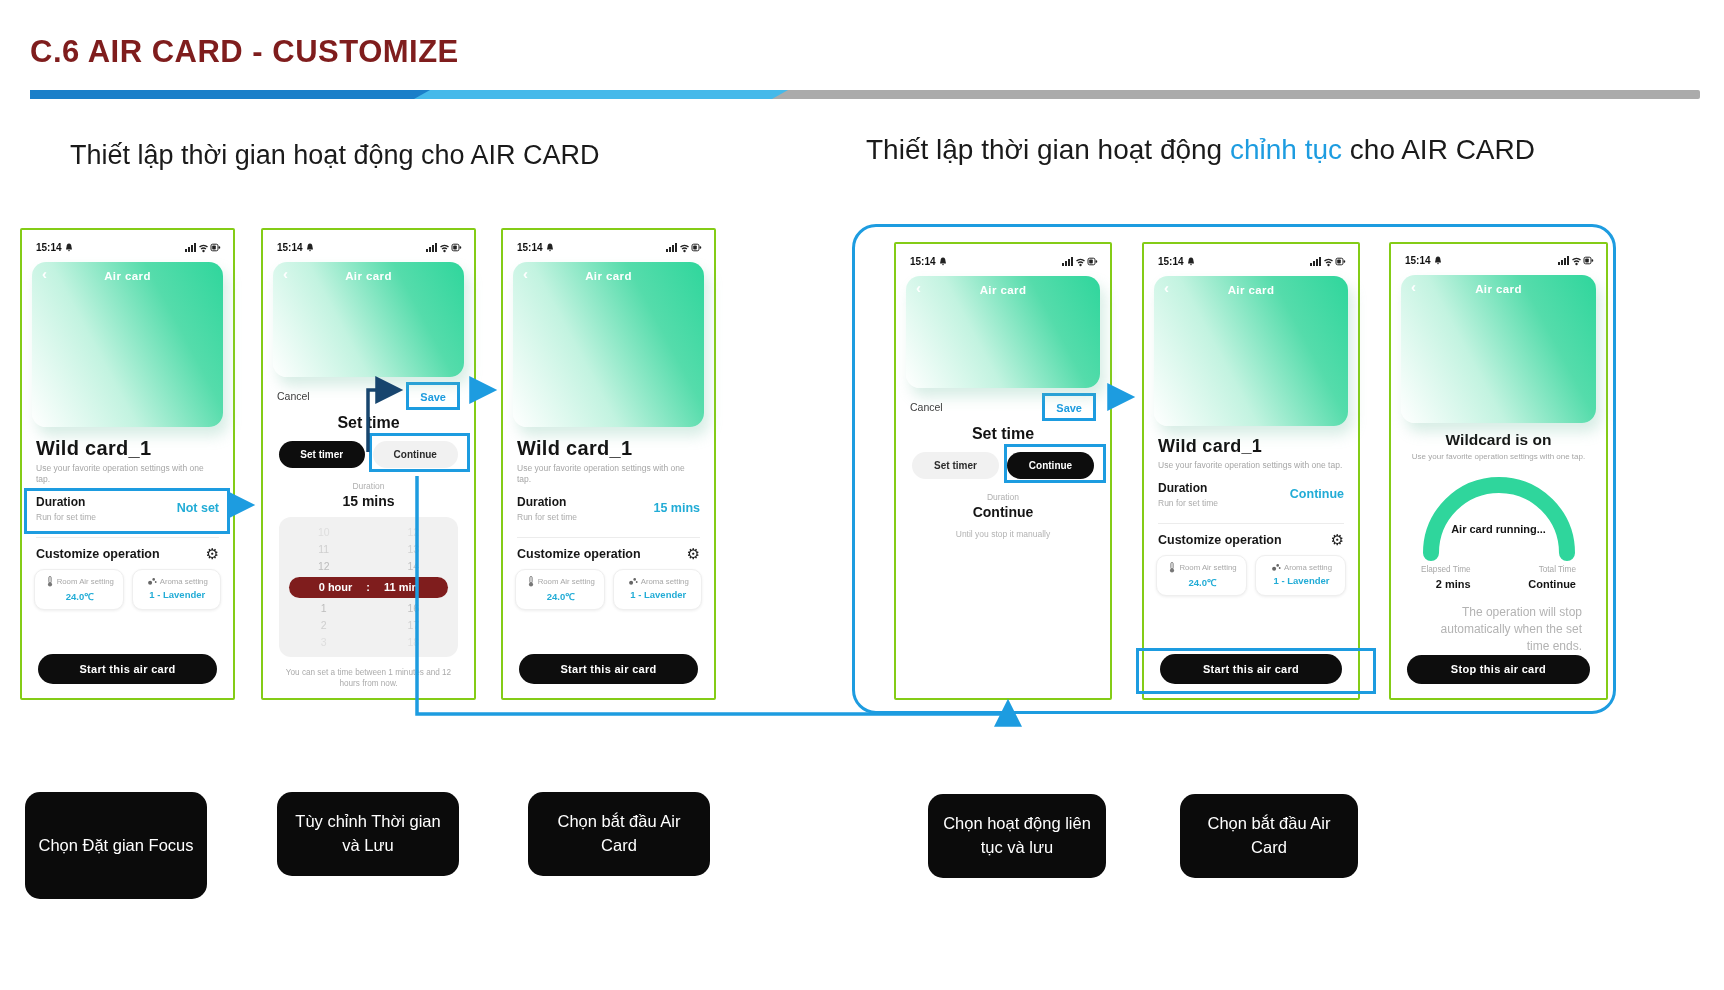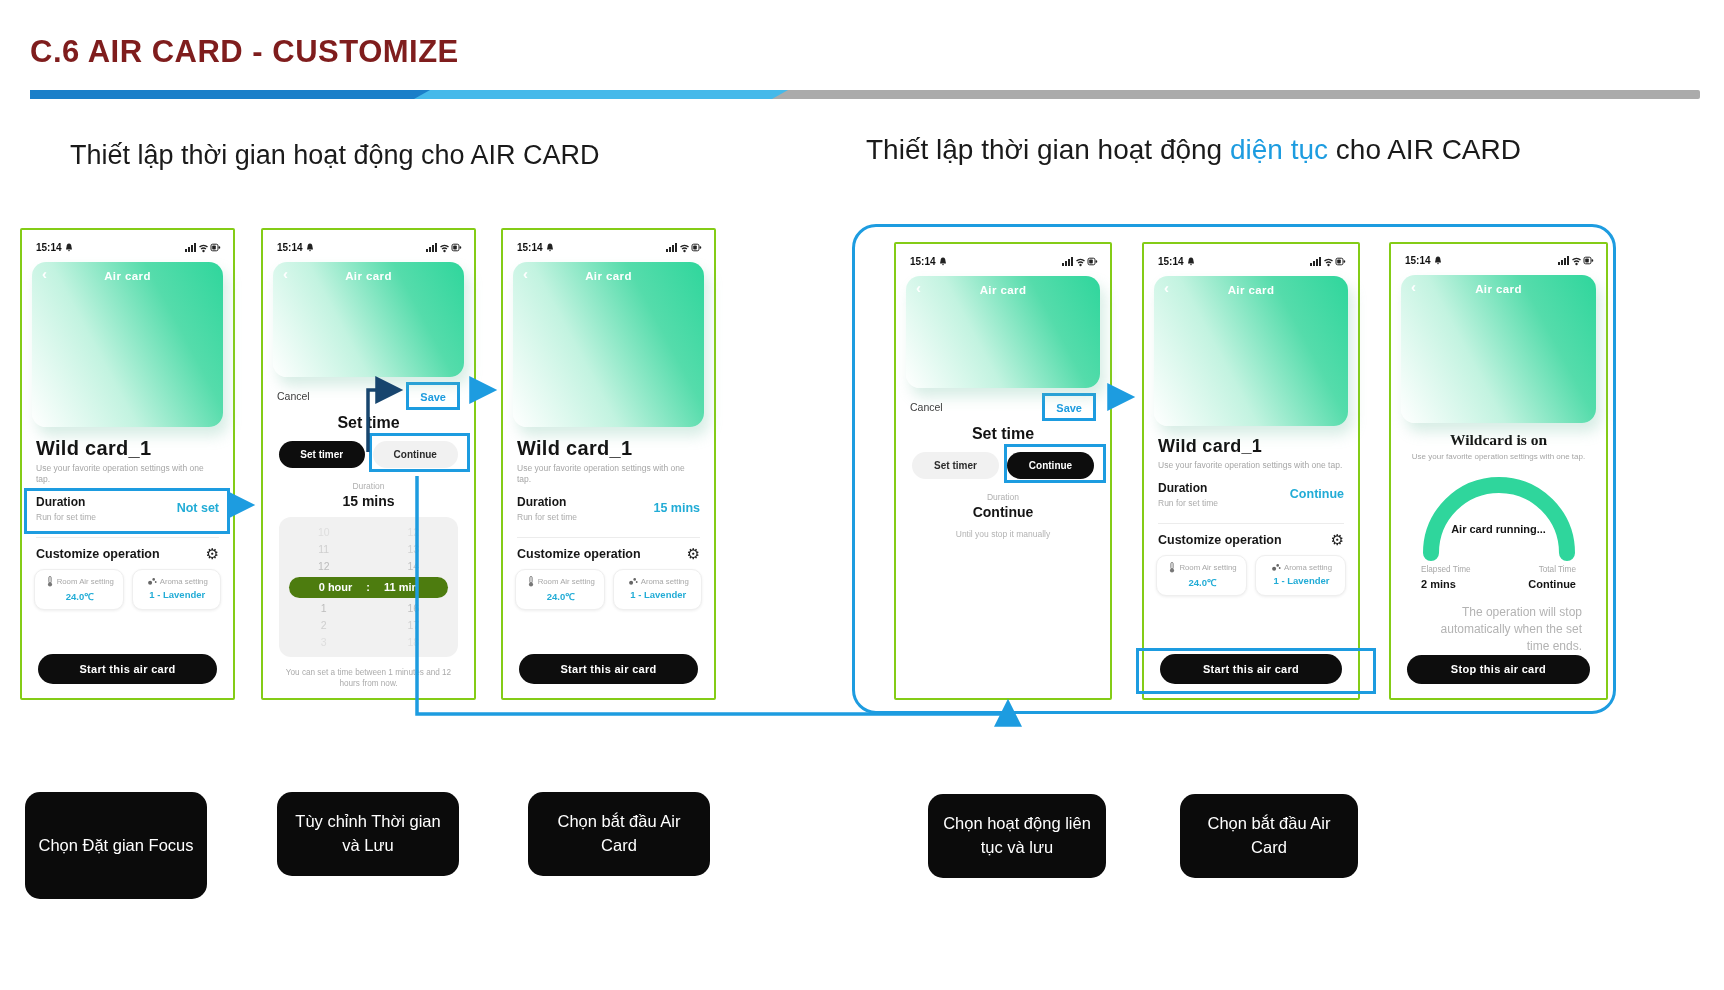--- a/index.html
+++ b/index.html
@@ -96,7 +96,7 @@
     <span>Thiết lập thời gian hoạt động cho AIR CARD</span>
   </div>
   <div class="heading" style="left:866px;top:134px;font-size:28px;">
-    <span>Thiết lập thời gian hoạt động </span><span class="accent">diện tục</span><span> cho AIR CARD</span>
+    <span>Thiết lập thời gian hoạt động </span><span class="accent">chỉnh tục</span><span> cho AIR CARD</span>
   </div>
 
   <div class="flow-group"></div>

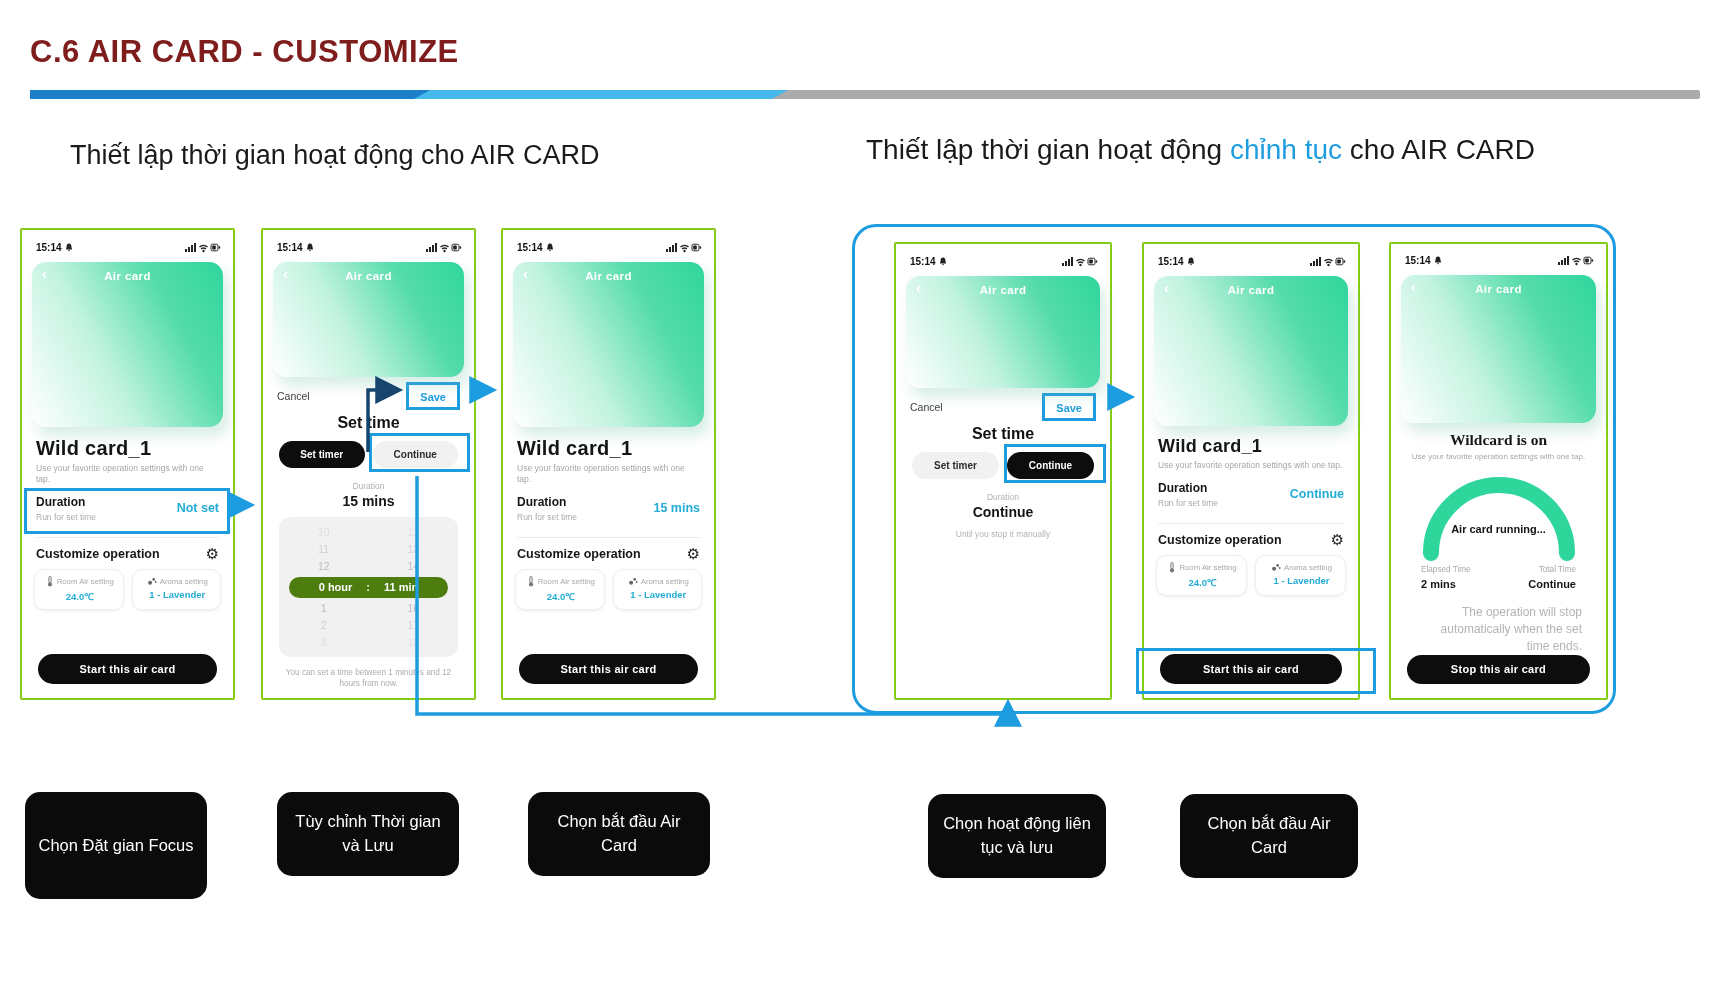--- a/index.html
+++ b/index.html
@@ -61,7 +61,7 @@
   .pickernote{margin:10px 18px 0 18px;text-align:center;font-size:8.2px;line-height:1.4;color:#ababab;}
 
   
-  .ontitle{margin-top:8px;text-align:center;font-size:15.5px;font-weight:bold;color:#141414;font-family:Liberation Serif, serif;}
+  .ontitle{margin-top:8px;text-align:center;font-size:15.5px;font-weight:bold;color:#141414;}
   .pdesc-c{margin:3px 10px 0 10px;text-align:center;font-size:8px;color:#a6a6a6;}
   .arcwrap{position:relative;margin-top:4px;display:flex;justify-content:center;}
   .runtext{position:absolute;left:0;right:0;top:58px;text-align:center;font-size:11px;font-weight:bold;color:#141414;}

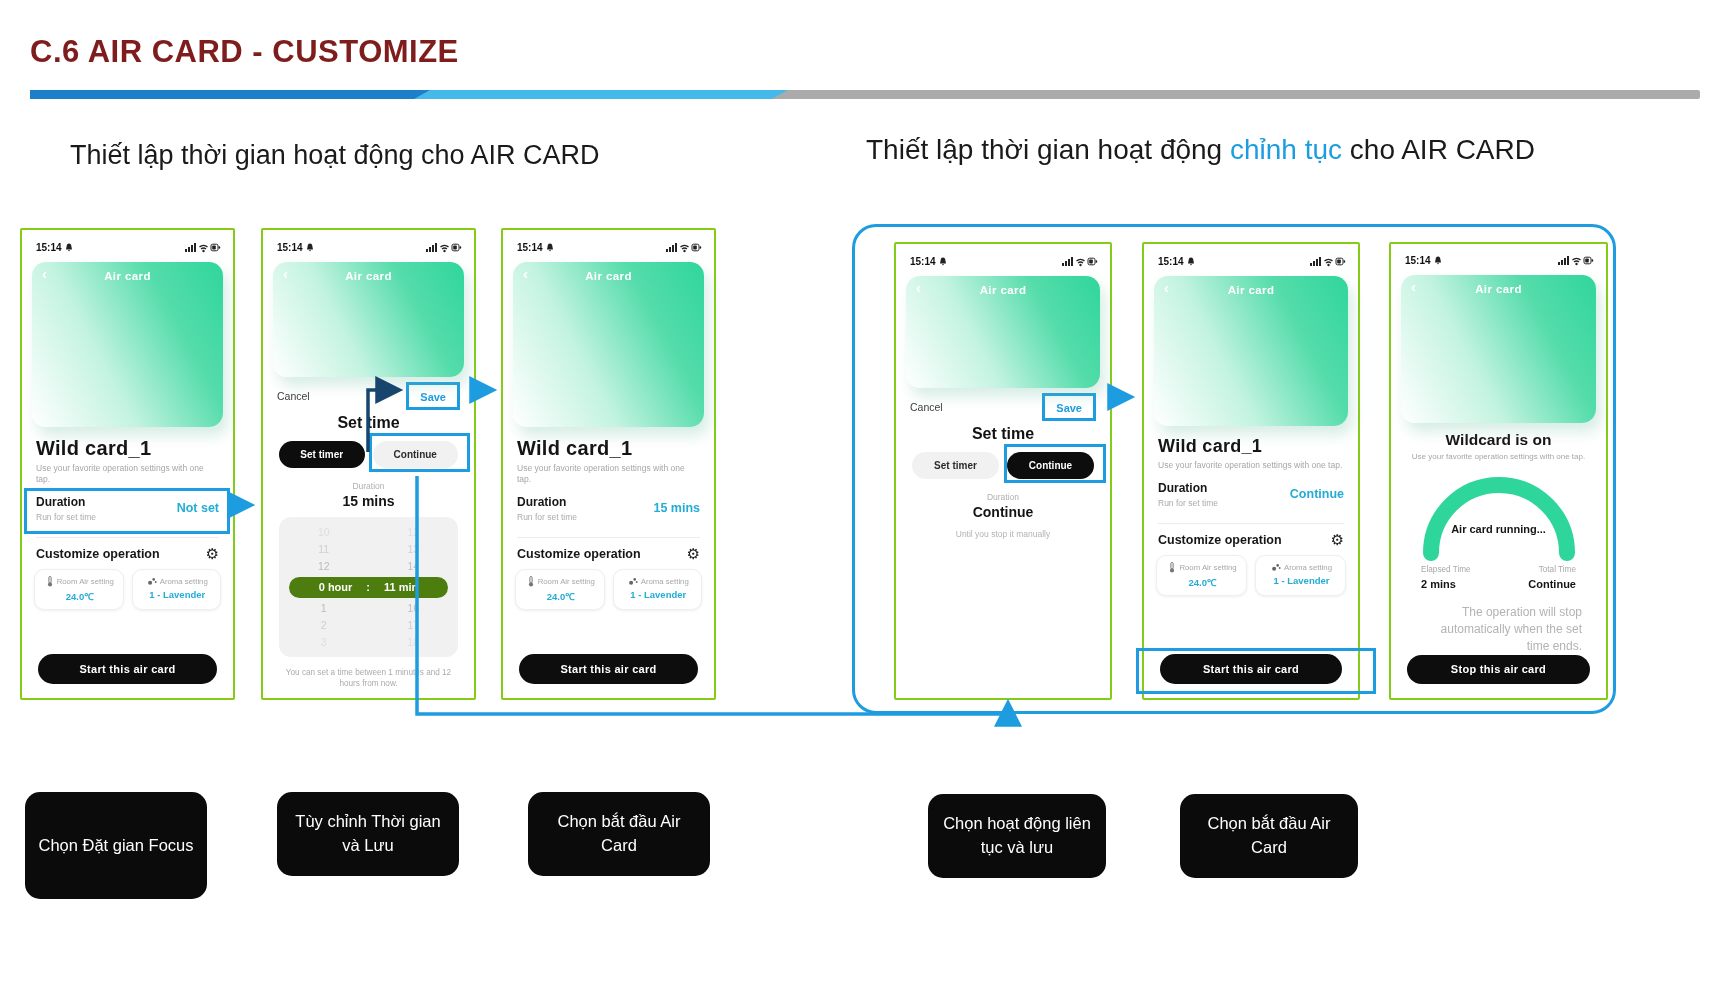--- a/index.html
+++ b/index.html
@@ -66,7 +66,7 @@
   .arcwrap{position:relative;margin-top:4px;display:flex;justify-content:center;}
   .runtext{position:absolute;left:0;right:0;top:58px;text-align:center;font-size:11px;font-weight:bold;color:#141414;}
   .timesrow{display:flex;justify-content:space-between;margin:4px 30px 0 30px;}
-  .tcol{text-align:left;}
+  .tcol{text-align:right;}
   .tlabel{font-size:8.2px;color:#a8a8a8;}
   .tval{font-size:11px;font-weight:bold;color:#141414;margin-top:4px;}
   .stopnote{margin:14px 24px 0 24px;text-align:right;font-size:12px;line-height:1.4;color:#b3b3b3;}

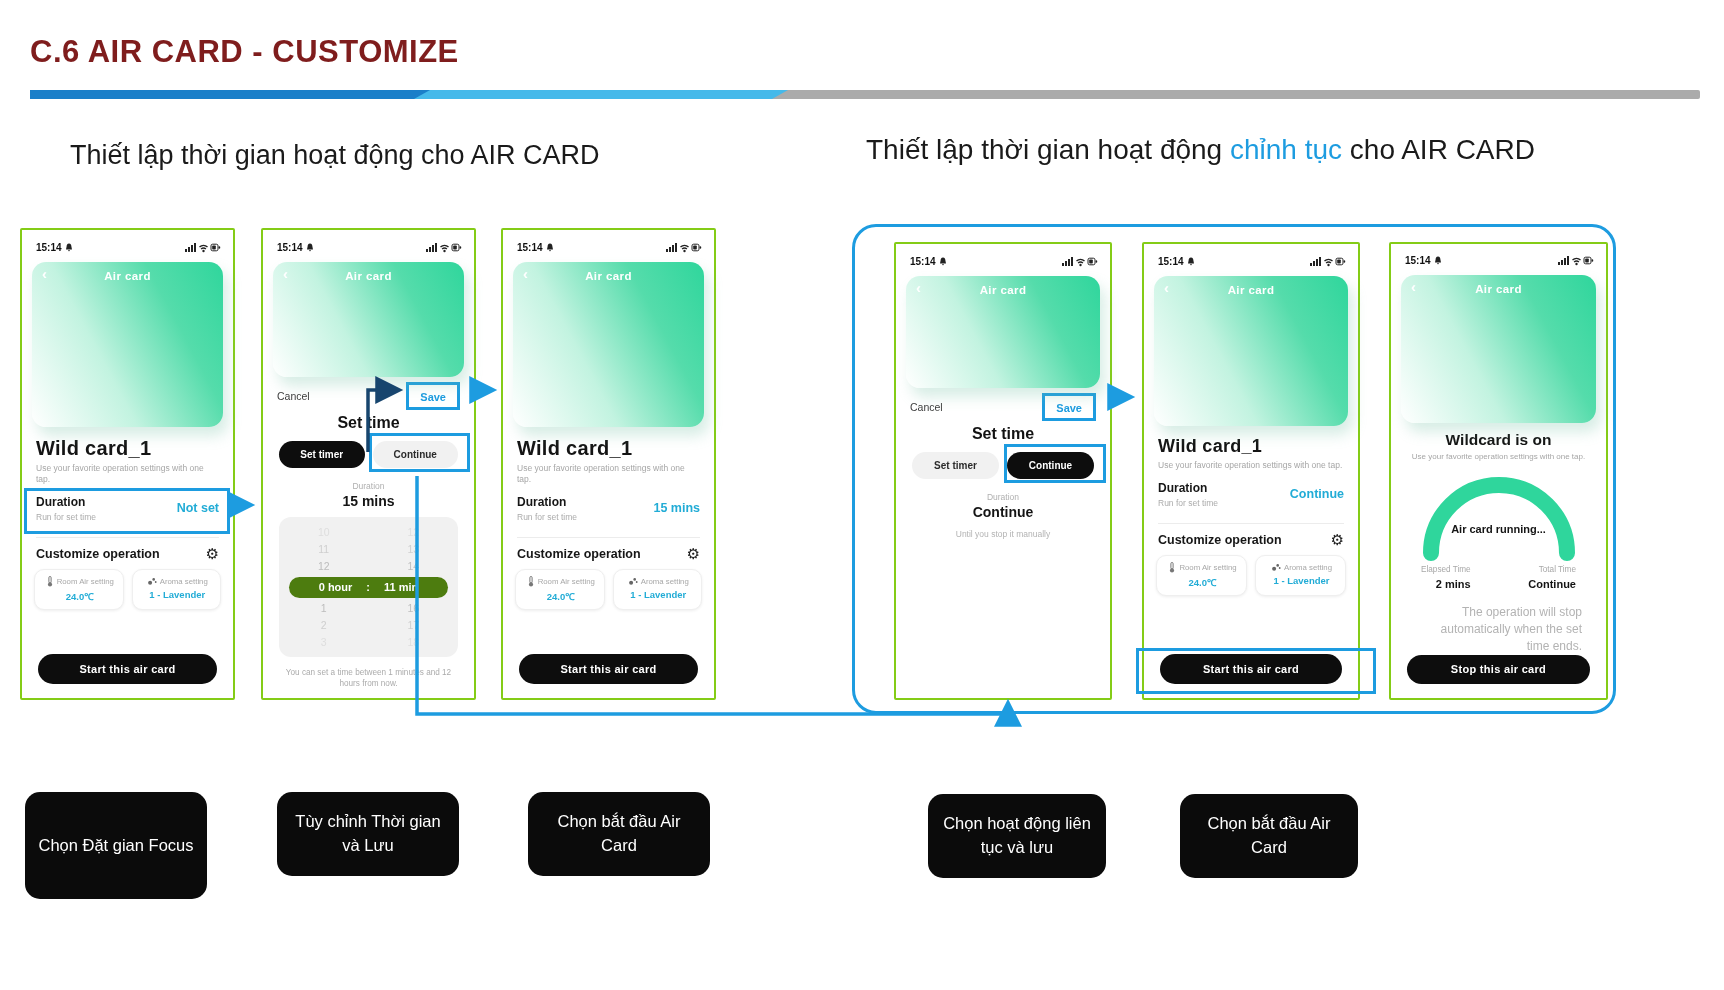--- a/index.html
+++ b/index.html
@@ -57,7 +57,7 @@
   .picker{margin:8px 16px 0 16px;height:132px;background:#f1f1f1;border-radius:12px;display:flex;flex-direction:column;justify-content:space-evenly;padding:4px 0;}
   .prow{display:grid;grid-template-columns:1fr 1fr;text-align:center;font-size:10.5px;color:#bdbdbd;}
   .prow.f2{color:#cfcfcf;} .prow.f3{color:#dedede;}
-  .psel{margin:0 10px;height:21px;background:#4d7c0f;border-radius:11px;color:#fff;display:flex;align-items:center;justify-content:center;gap:14px;font-size:11px;font-weight:bold;}
+  .psel{margin:0 10px;height:21px;background:#7f1d1d;border-radius:11px;color:#fff;display:flex;align-items:center;justify-content:center;gap:14px;font-size:11px;font-weight:bold;}
   .pickernote{margin:10px 18px 0 18px;text-align:center;font-size:8.2px;line-height:1.4;color:#ababab;}
 
   

